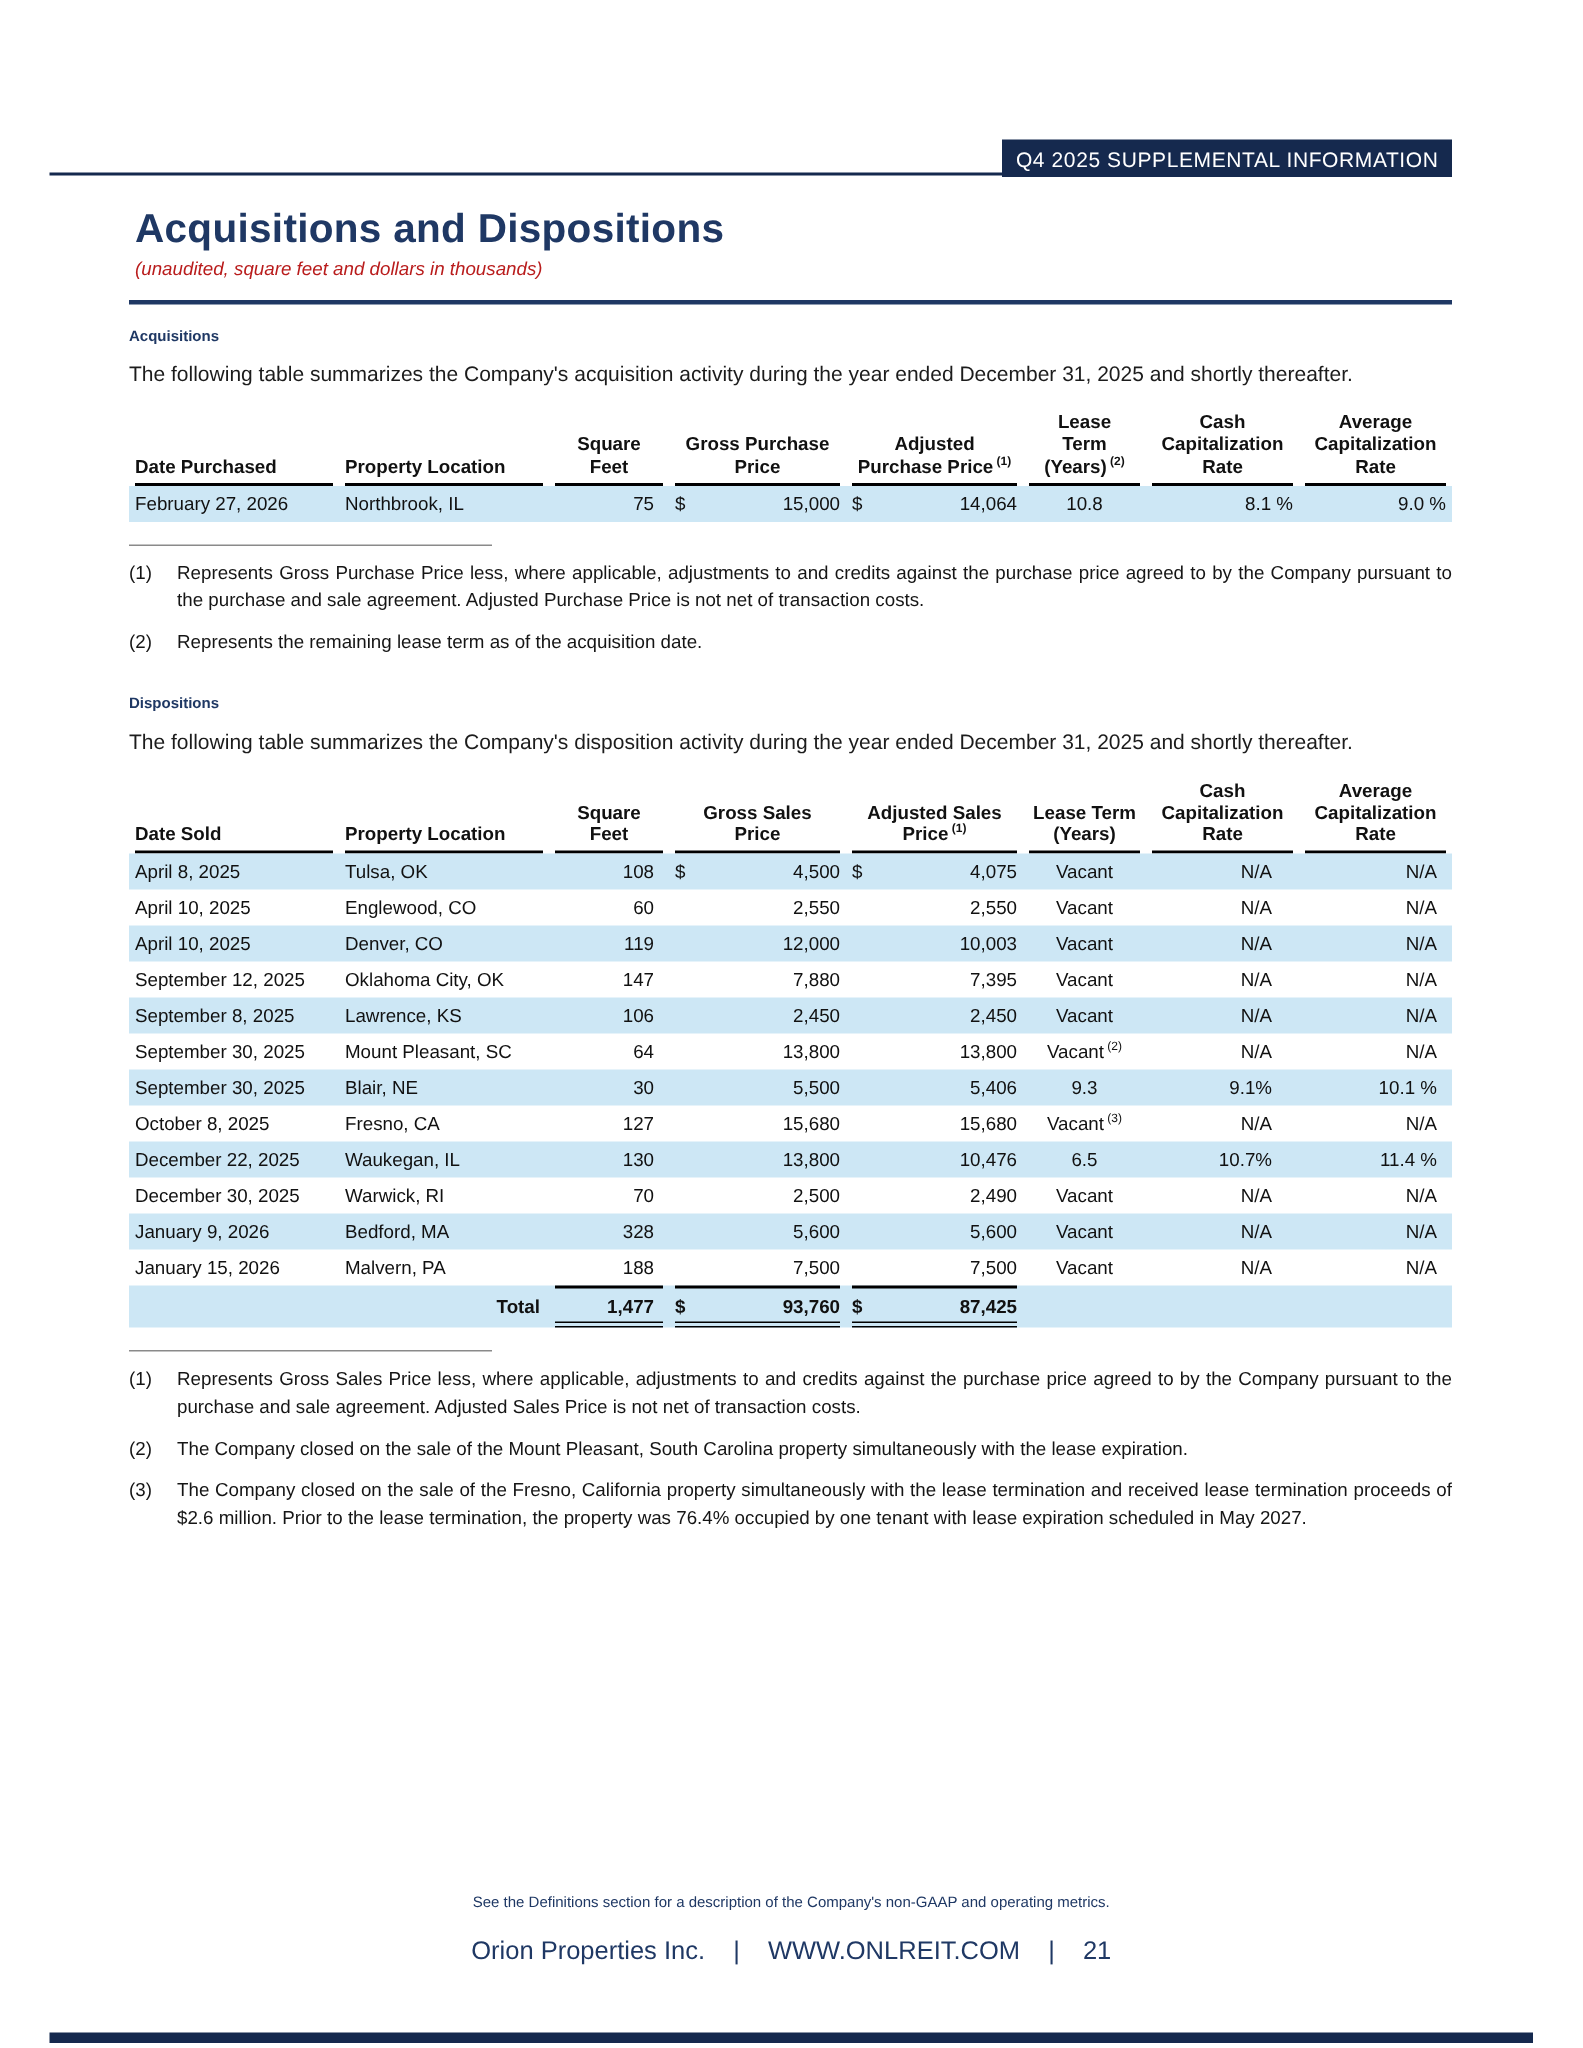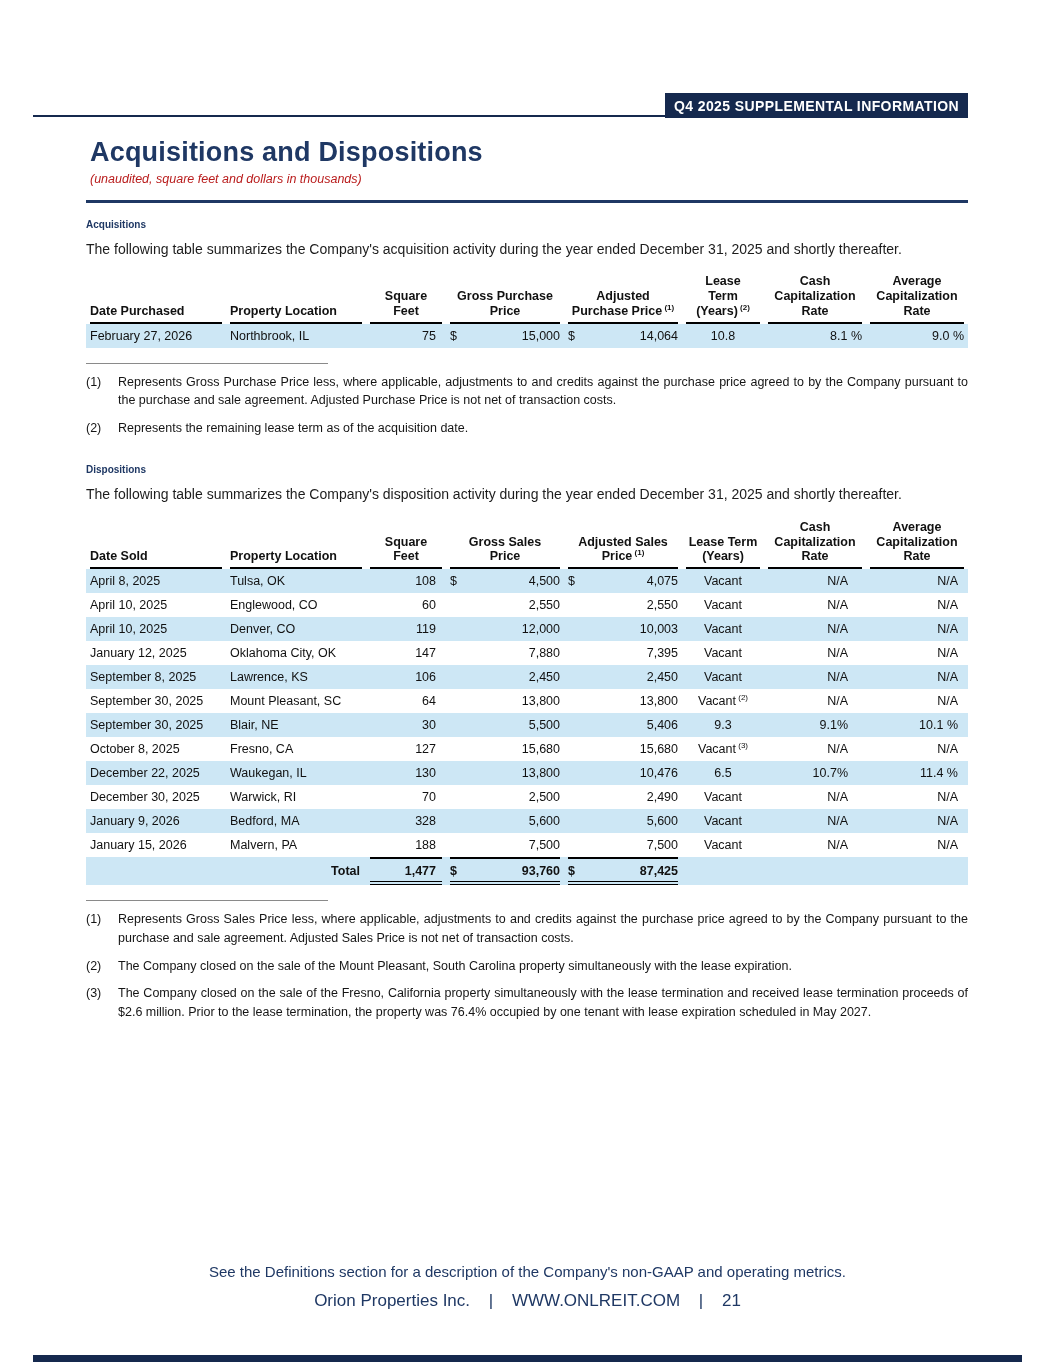--- a/index.html
+++ b/index.html
@@ -9,7 +9,7 @@
   
   .top-rule{position:absolute;left:33px;top:115px;width:935px;height:2px;background:#15294e;}
   .banner{position:absolute;top:93px;right:87px;height:25px;background:#15294e;color:#fff;
-          display:flex;align-items:center;padding:0 9px;font-size:14px;font-weight:700;letter-spacing:.4px;z-index:2;}
+          display:flex;align-items:center;padding:0 9px;font-size:14px;font-weight:400;letter-spacing:.4px;z-index:2;}
 
   .content{position:absolute;left:86px;top:137px;width:882px;}
   .title{margin:0;padding-left:4px;color:#1f3864;font-size:27px;font-weight:700;letter-spacing:.2px;}

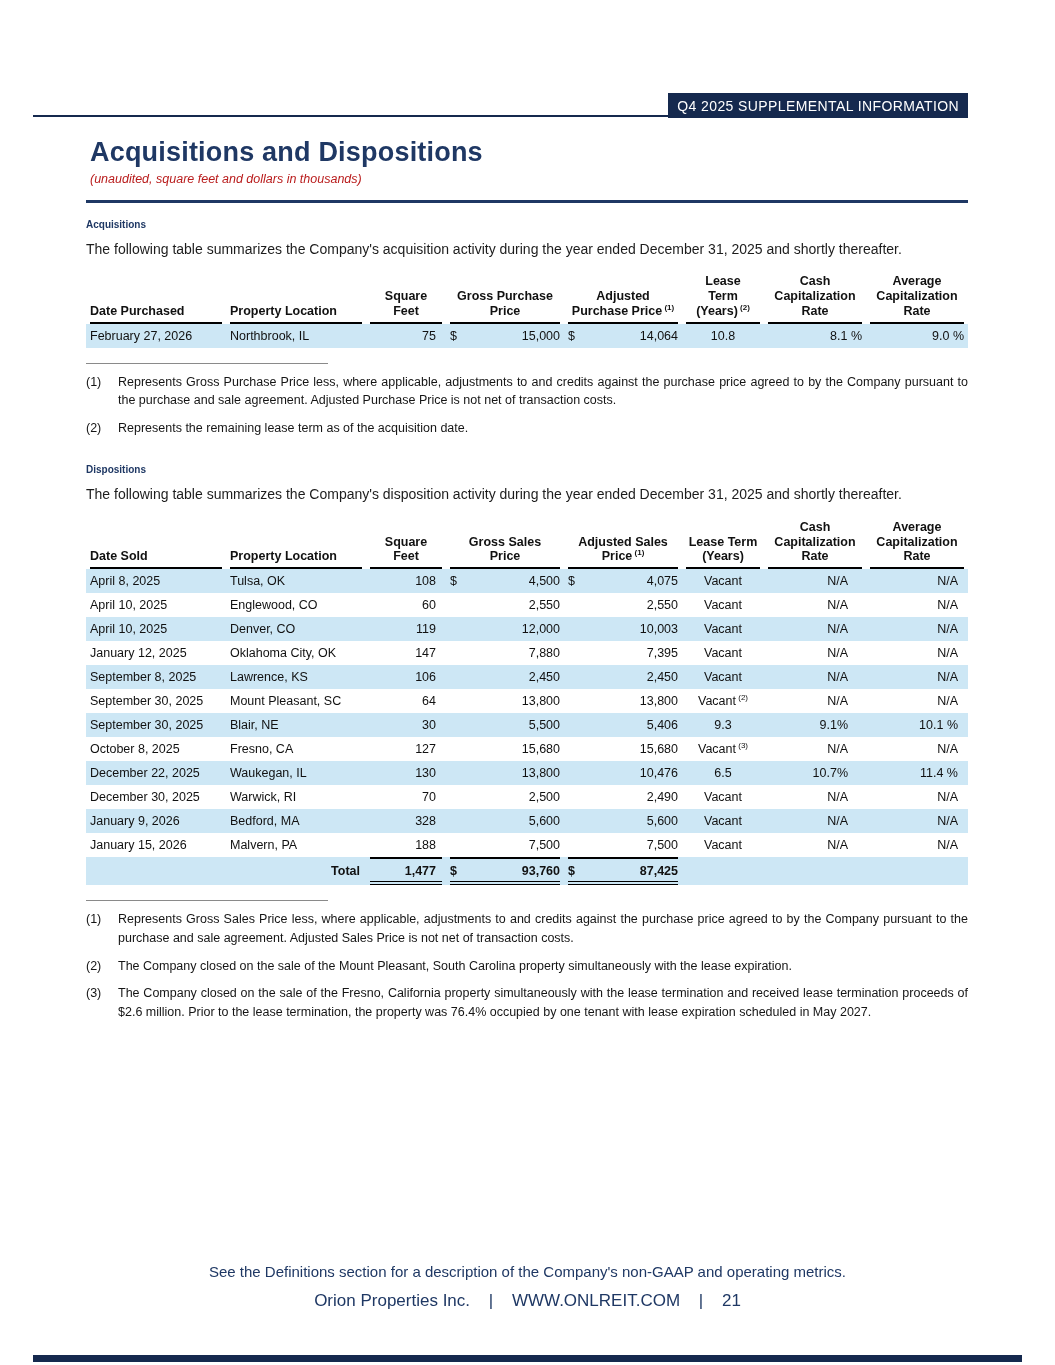--- a/index.html
+++ b/index.html
@@ -247,7 +247,7 @@
             <td class="c-avg num">N/A</td>
           </tr>
           <tr>
-            <td class="c-date">January 12, 2025</td>
+            <td class="c-date">September 12, 2025</td>
             <td class="c-location">Oklahoma City, OK</td>
             <td class="c-sqft num">147</td>
             <td class="c-gross">

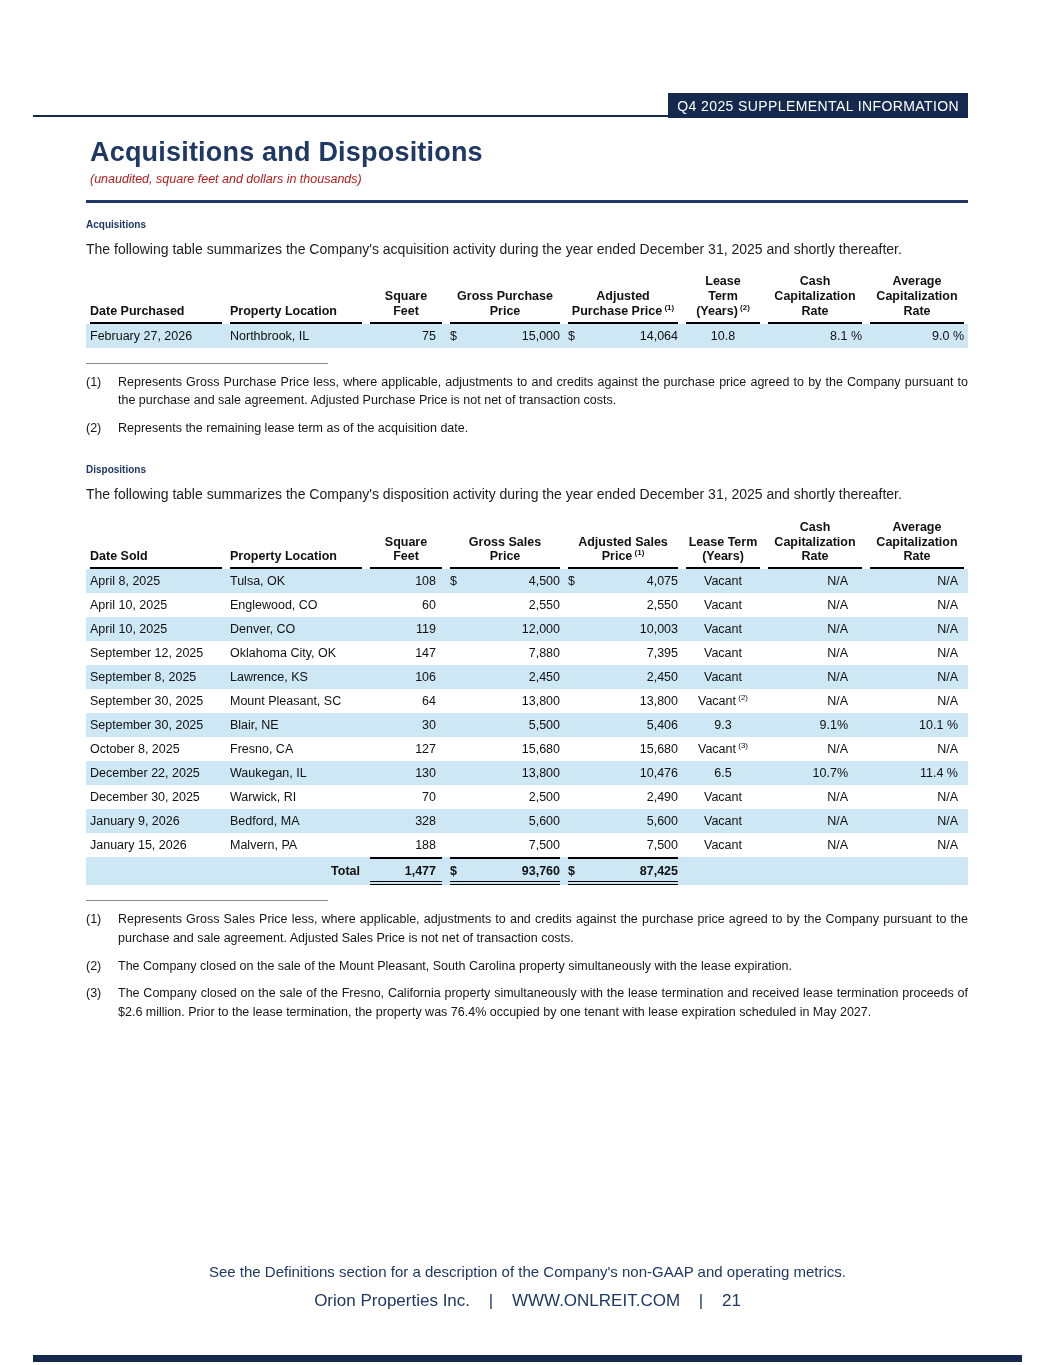--- a/index.html
+++ b/index.html
@@ -49,7 +49,7 @@
 
   
   .footer-note{position:absolute;left:0;top:1263px;width:1055px;text-align:center;
-               color:#1f3864;font-size:15px;}
+               color:#1f3864;font-size:10px;}
   .footer-company{position:absolute;left:0;top:1291px;width:1055px;text-align:center;
                color:#1f3864;font-size:17px;}
   .footer-company .gap{display:inline-block;width:14px;}

